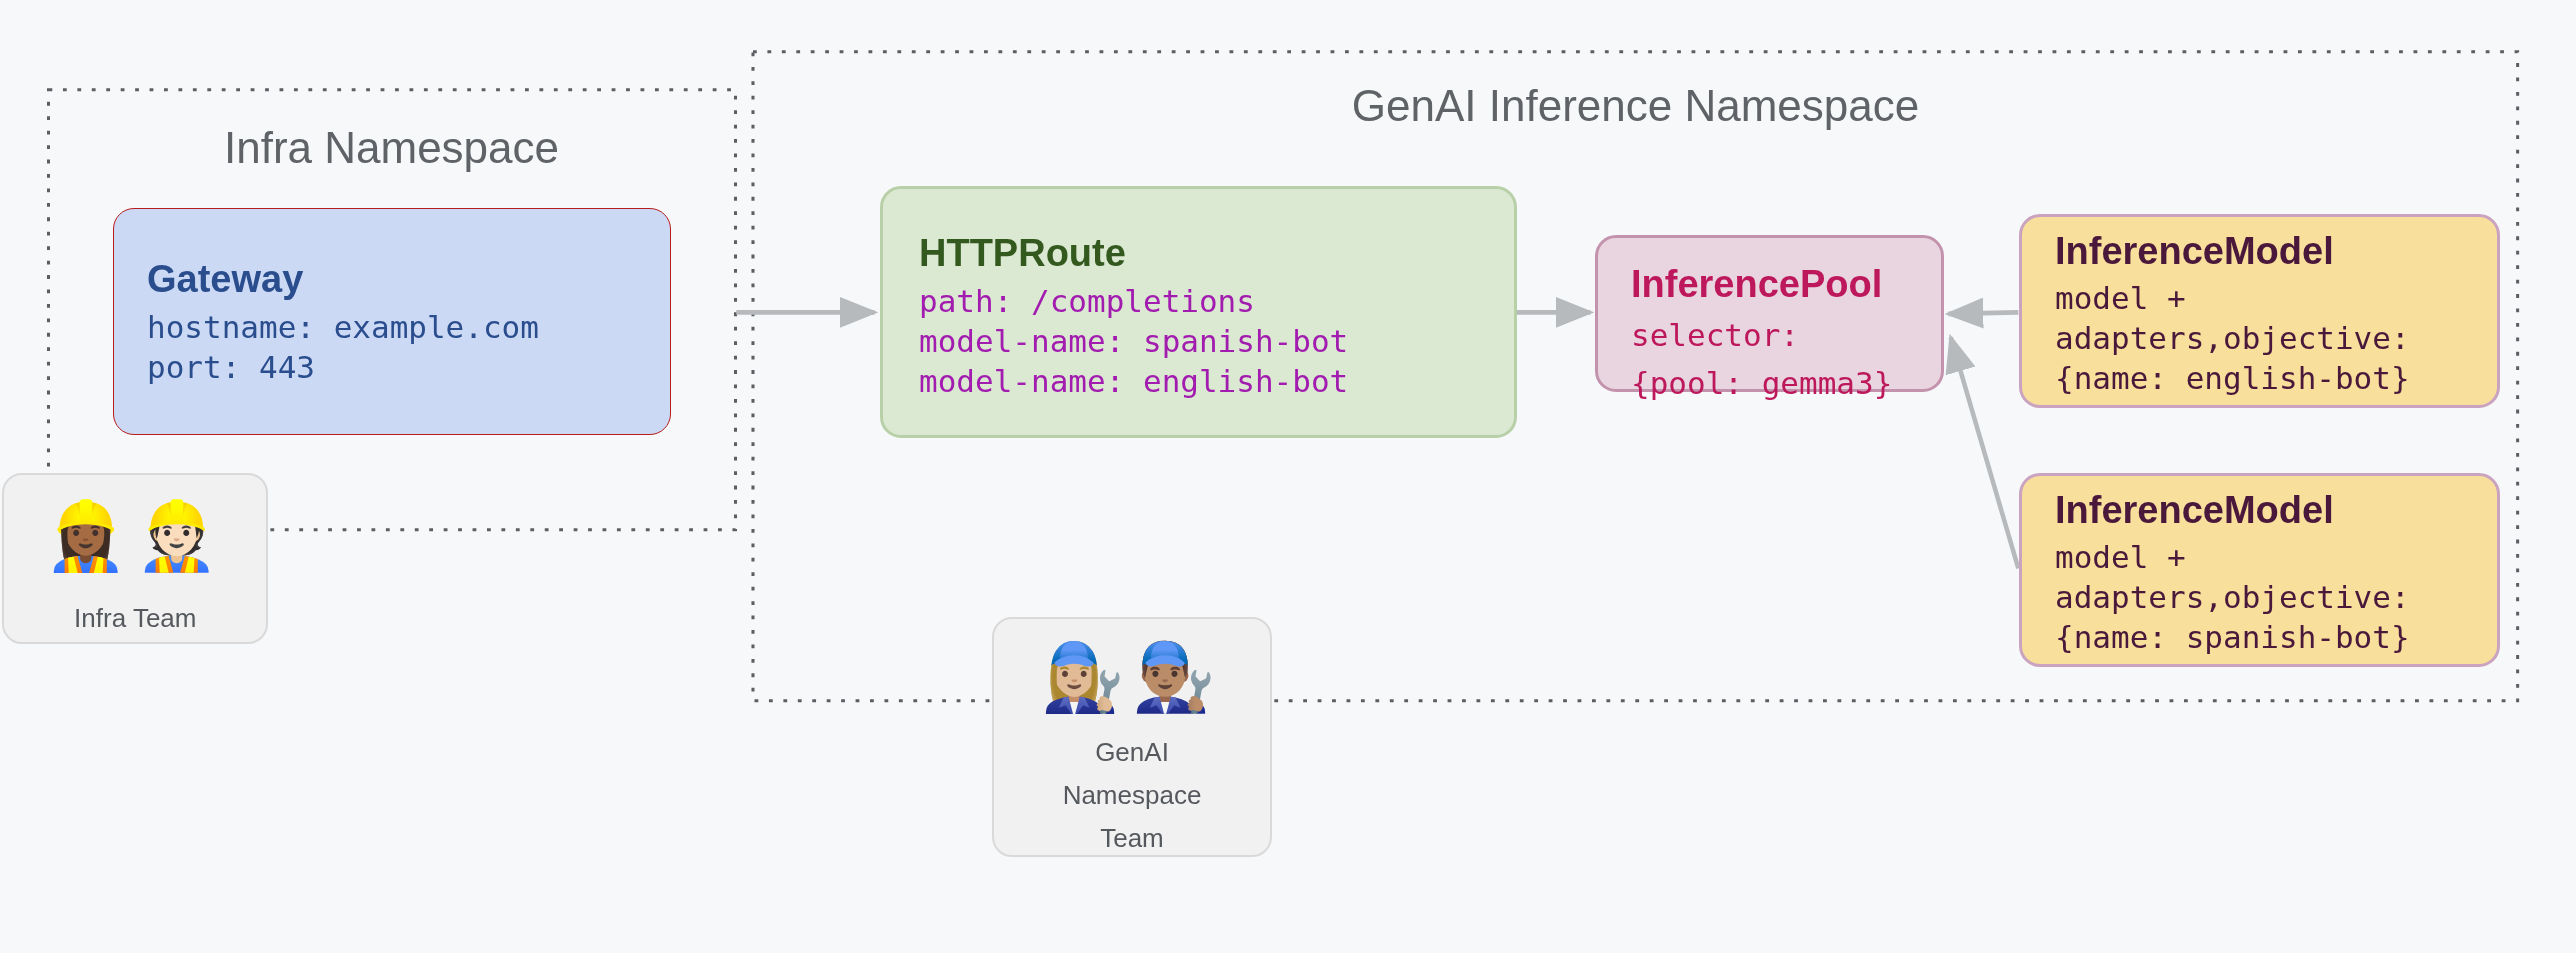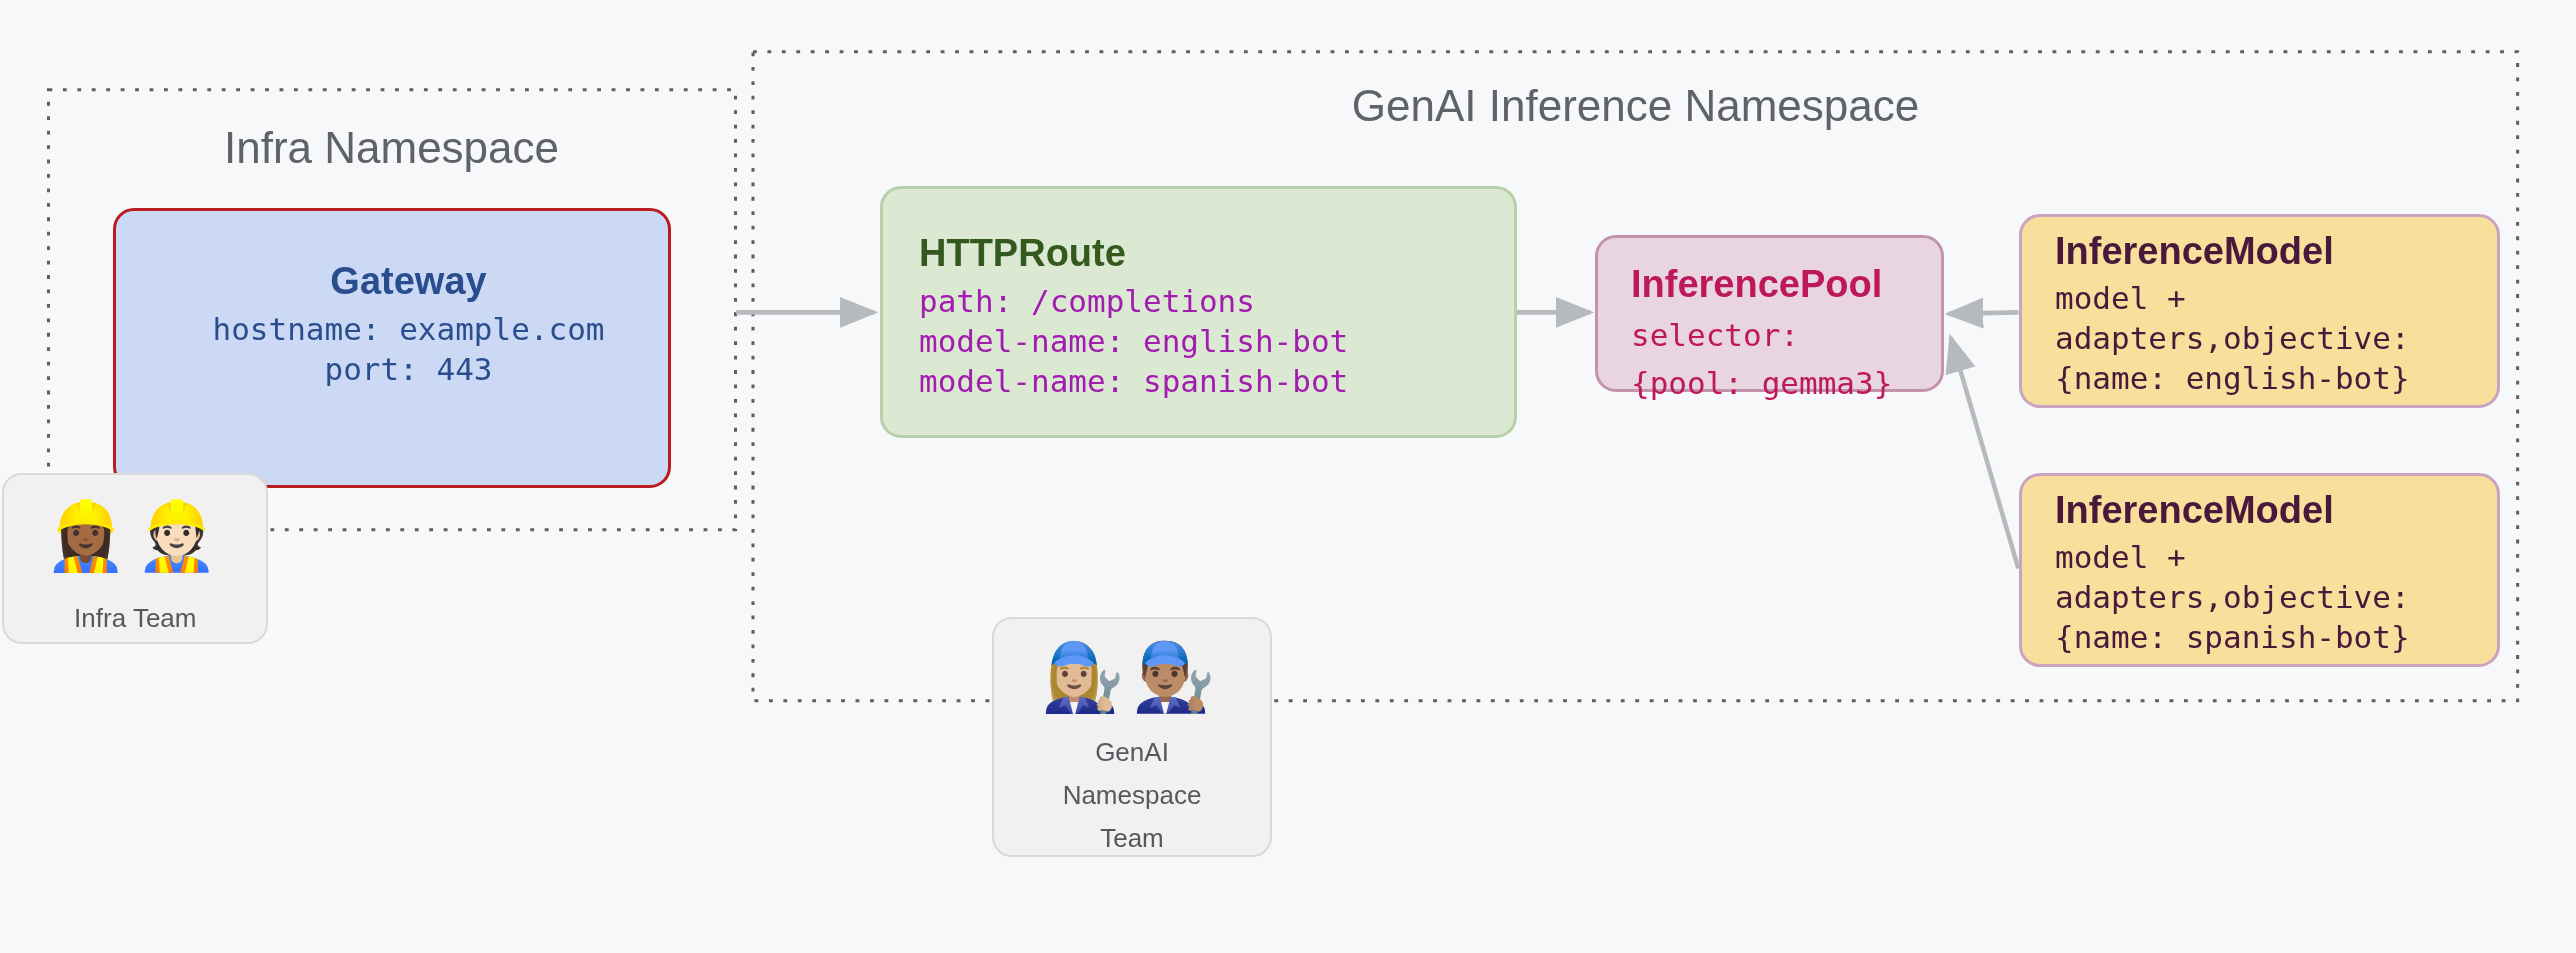--- a/index.html
+++ b/index.html
@@ -50,11 +50,10 @@
     white-space: pre;
   }
   #gateway {
-    left: 113px; top: 208px; width: 558px; height: 280px;
+    left: 113px; top: 208px; width: 558px; height: 227px;
     background: #cbd9f4;
-    border: 3px solid #b91c1c;
+    border: 1px solid #b91c1c;
     padding: 47px 0 0 33px;
-    text-align: center;
   }
   #gateway .node-title, #gateway .mono-line { color: #2a4d8e; }
   #httproute {

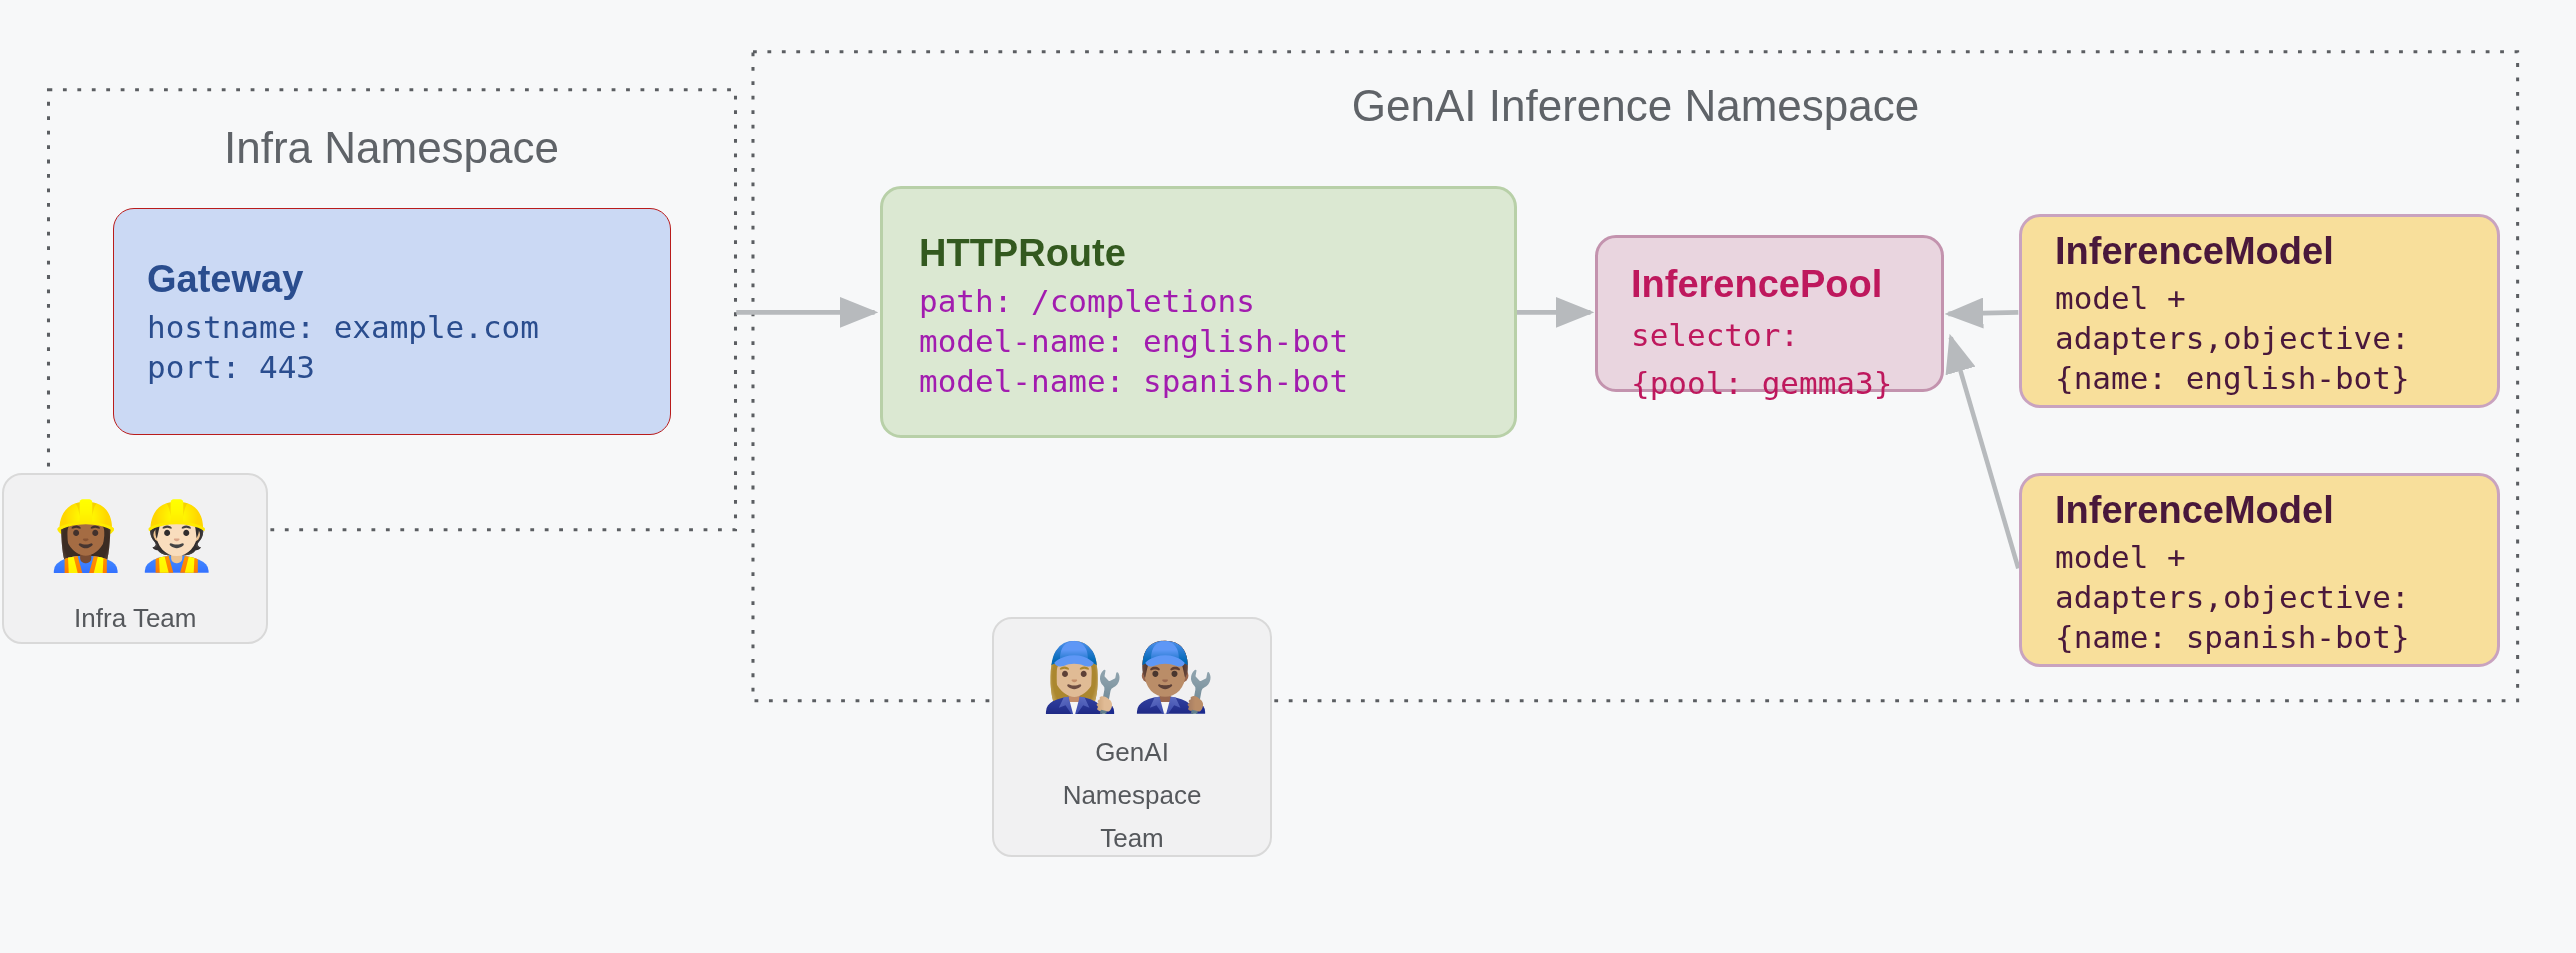--- a/index.html
+++ b/index.html
@@ -145,8 +145,8 @@
     <div class="node-title">HTTPRoute</div>
     <div class="mono-block">
       <span class="mono-line">path: /completions</span>
+      <span class="mono-line">model-name: spanish-bot</span>
       <span class="mono-line">model-name: english-bot</span>
-      <span class="mono-line">model-name: spanish-bot</span>
     </div>
   </div>
 

